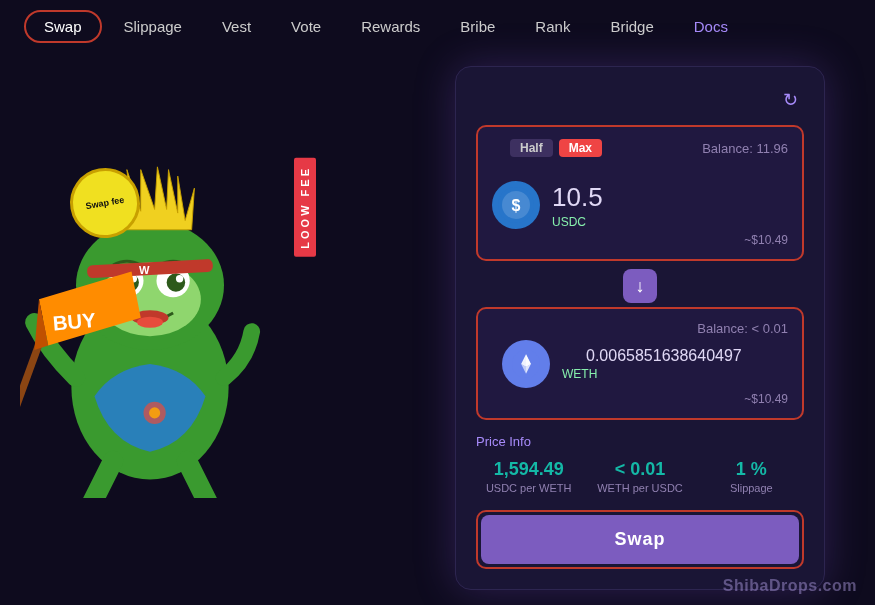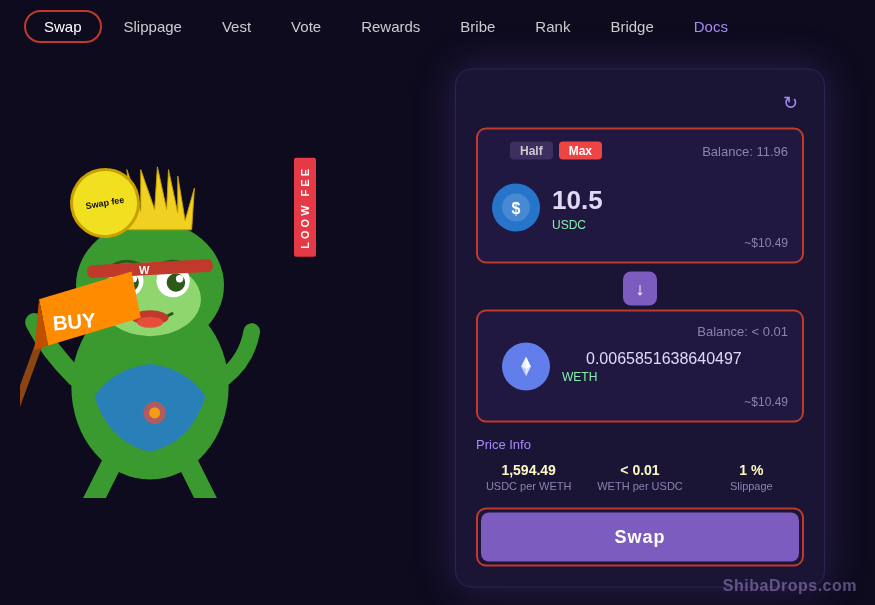--- a/index.html
+++ b/index.html
@@ -115,7 +115,7 @@
     .token-amount {
       font-size: 26px;
       color: #e0d8f5;
-      font-weight: 700;
+      font-weight: 400;
     }
 
     .token-symbol {

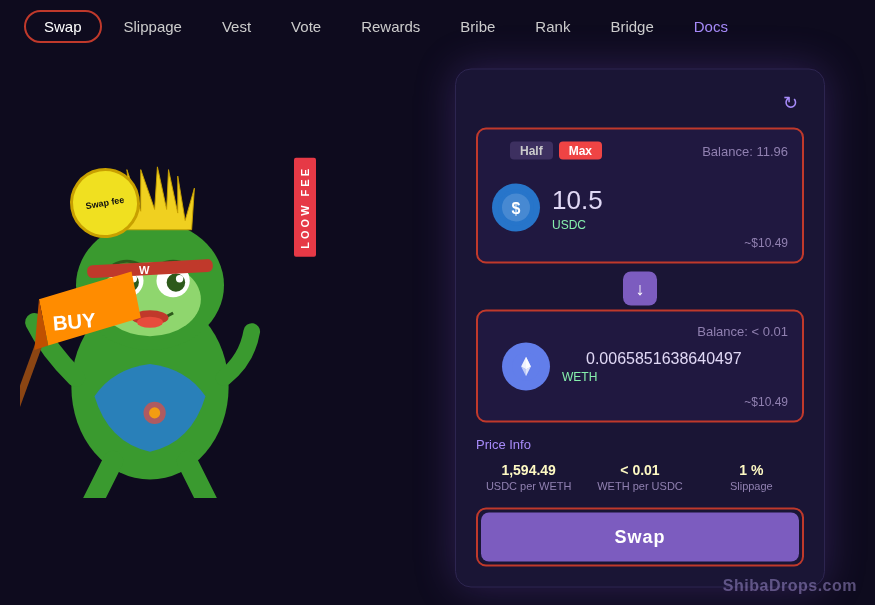--- a/index.html
+++ b/index.html
@@ -221,8 +221,8 @@
     }
 
     .price-item-value {
-      color: #fef9c3;
-      font-size: 14px;
+      color: #14b8a6;
+      font-size: 18px;
       font-weight: 600;
     }
 

